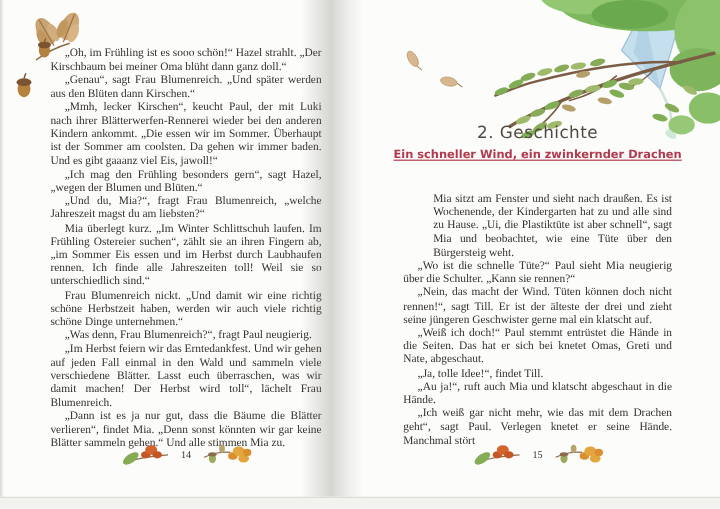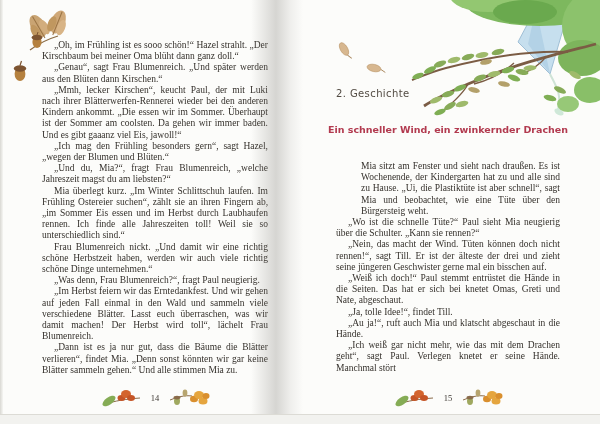--- a/index.html
+++ b/index.html
@@ -31,9 +31,9 @@
   .text-col p { margin:0; text-indent:12px; }
   .text-col p.no-indent { text-indent:0;margin-left:25px; }
   .kicker {
-    position:absolute; left:336px; top:88px; width:224px;
-    font-family:"DejaVu Sans", sans-serif;
-    font-size:10px; letter-spacing:0.4px; color:#514a42;
+    position:absolute; left:336px; top:103px; width:224px;
+    text-align:center; font-family:"DejaVu Sans", sans-serif;
+    font-size:14px; letter-spacing:0.4px; color:#514a42;
   }
   .chapter-title {
     position:absolute; left:312px; top:123px; width:272px;

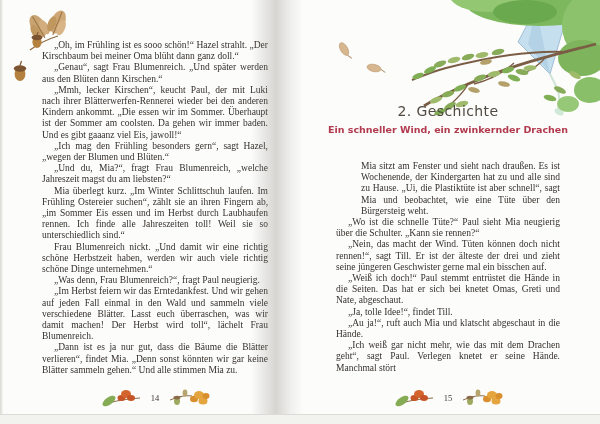--- a/index.html
+++ b/index.html
@@ -40,7 +40,7 @@
     text-align:center; font-family:"DejaVu Sans", sans-serif;
     font-weight:bold; font-size:9.5px; line-height:13px; color:#b23a4f;
   }
-  .chapter-title div { white-space:nowrap; }
+  .chapter-title div { white-space:nowrap;text-decoration:underline; }
   .footer {
     position:absolute; top:386px; height:24px;
     display:flex; align-items:center; justify-content:center; gap:5px;

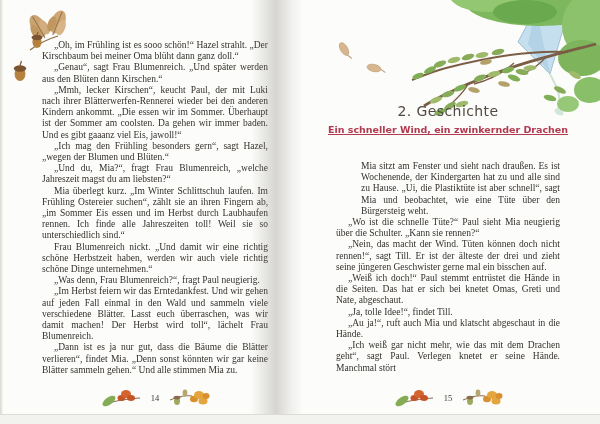--- a/index.html
+++ b/index.html
@@ -167,7 +167,7 @@
   <div class="text-col" id="right-text">
     <p class="no-indent">Mia sitzt am Fenster und sieht nach draußen. Es ist Wochenende, der Kindergarten hat zu und alle sind zu Hause. „Ui, die Plastiktüte ist aber schnell“, sagt Mia und beobachtet, wie eine Tüte über den Bürgersteig weht.</p>
     <p>„Wo ist die schnelle Tüte?“ Paul sieht Mia neugierig über die Schulter. „Kann sie rennen?“</p>
-    <p>„Nein, das macht der Wind. Tüten können doch nicht rennen!“, sagt Till. Er ist der älteste der drei und zieht seine jüngeren Geschwister gerne mal ein bisschen auf.</p>
+    <p>„Nein, das macht der Wind. Tüten können doch nicht rennen!“, sagt Till. Er ist der älteste der drei und zieht seine jüngeren Geschwister gerne mal ein klatscht auf.</p>
     <p>„Weiß ich doch!“ Paul stemmt entrüstet die Hände in die Seiten. Das hat er sich bei knetet Omas, Greti und Nate, abgeschaut.</p>
     <p>„Ja, tolle Idee!“, findet Till.</p>
     <p>„Au ja!“, ruft auch Mia und klatscht abgeschaut in die Hände.</p>

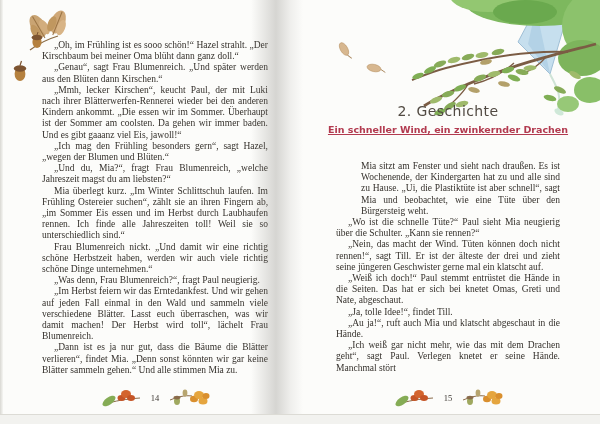--- a/index.html
+++ b/index.html
@@ -42,7 +42,7 @@
   }
   .chapter-title div { white-space:nowrap;text-decoration:underline; }
   .footer {
-    position:absolute; top:386px; height:24px;
+    position:absolute; top:367px; height:24px;
     display:flex; align-items:center; justify-content:center; gap:5px;
   }
   #footer-left  { left:42px;  width:226px; }

